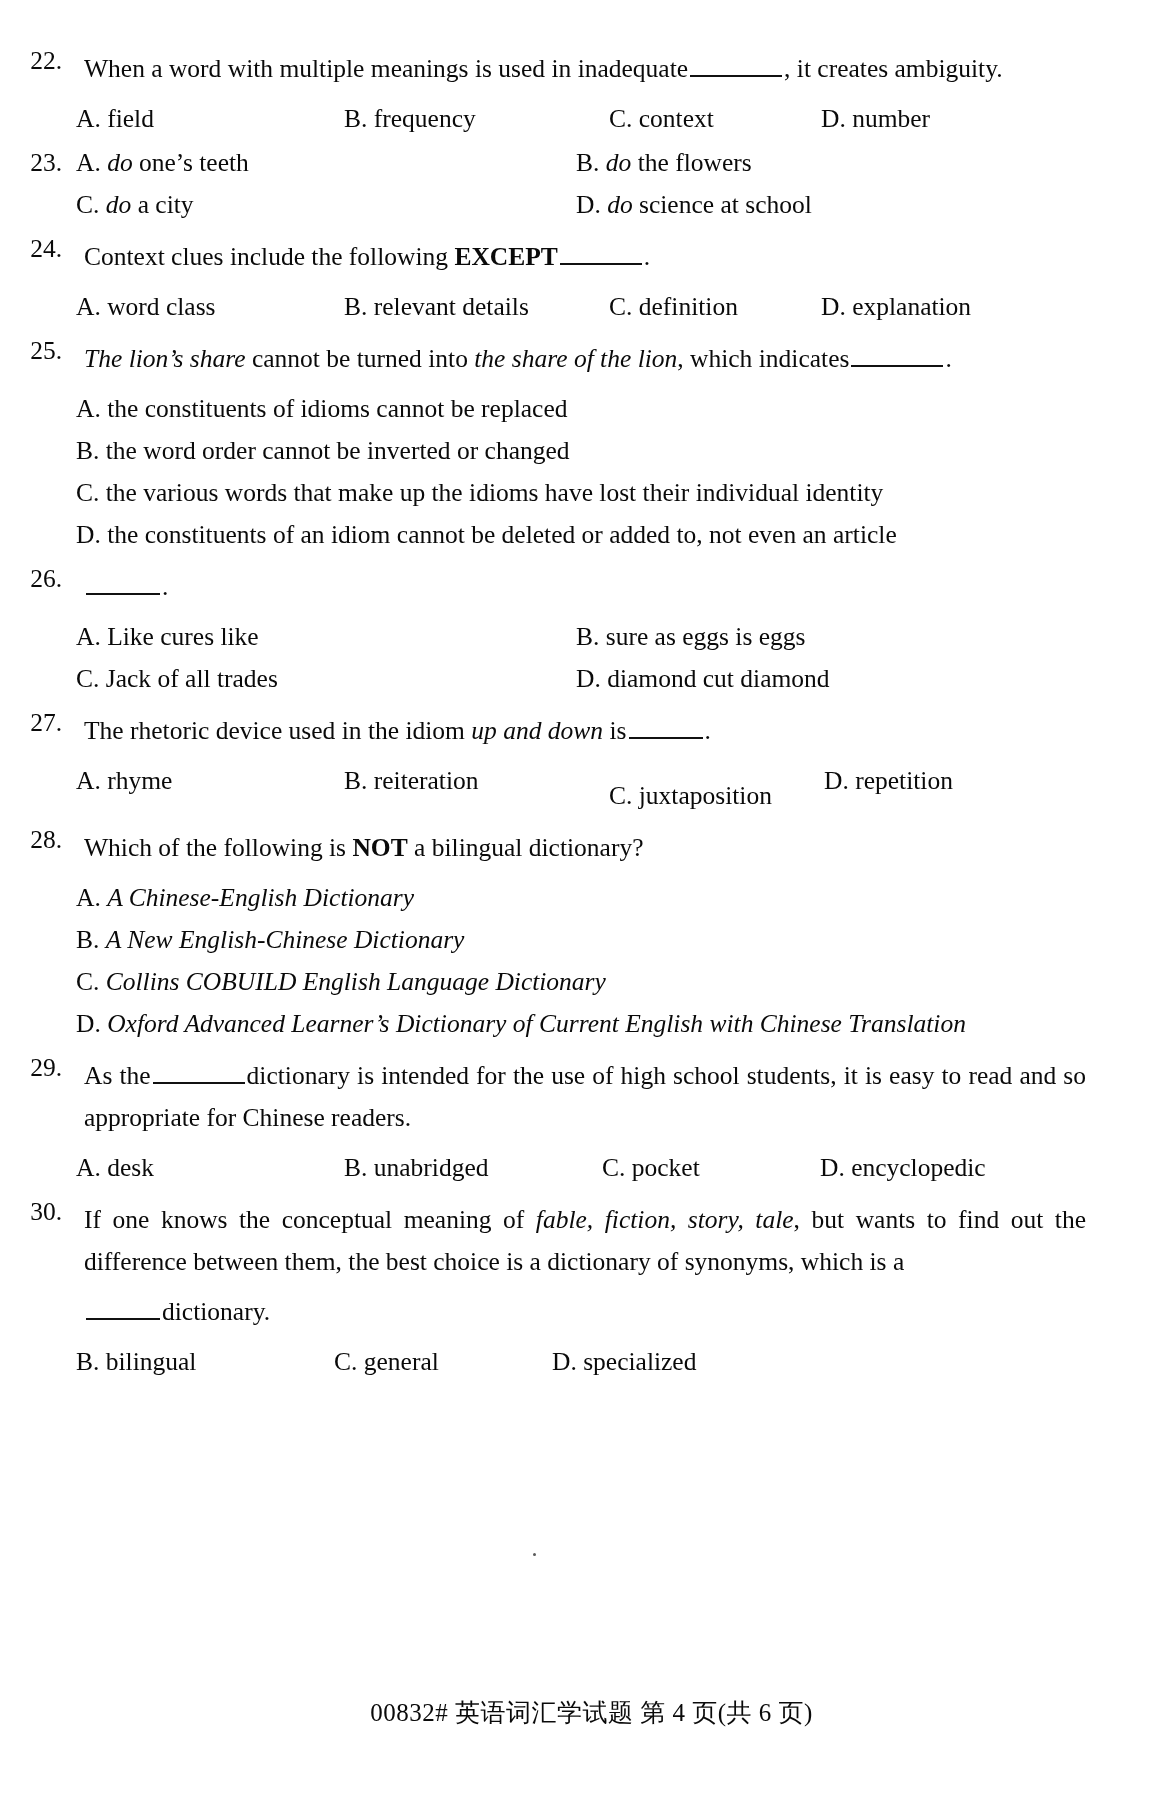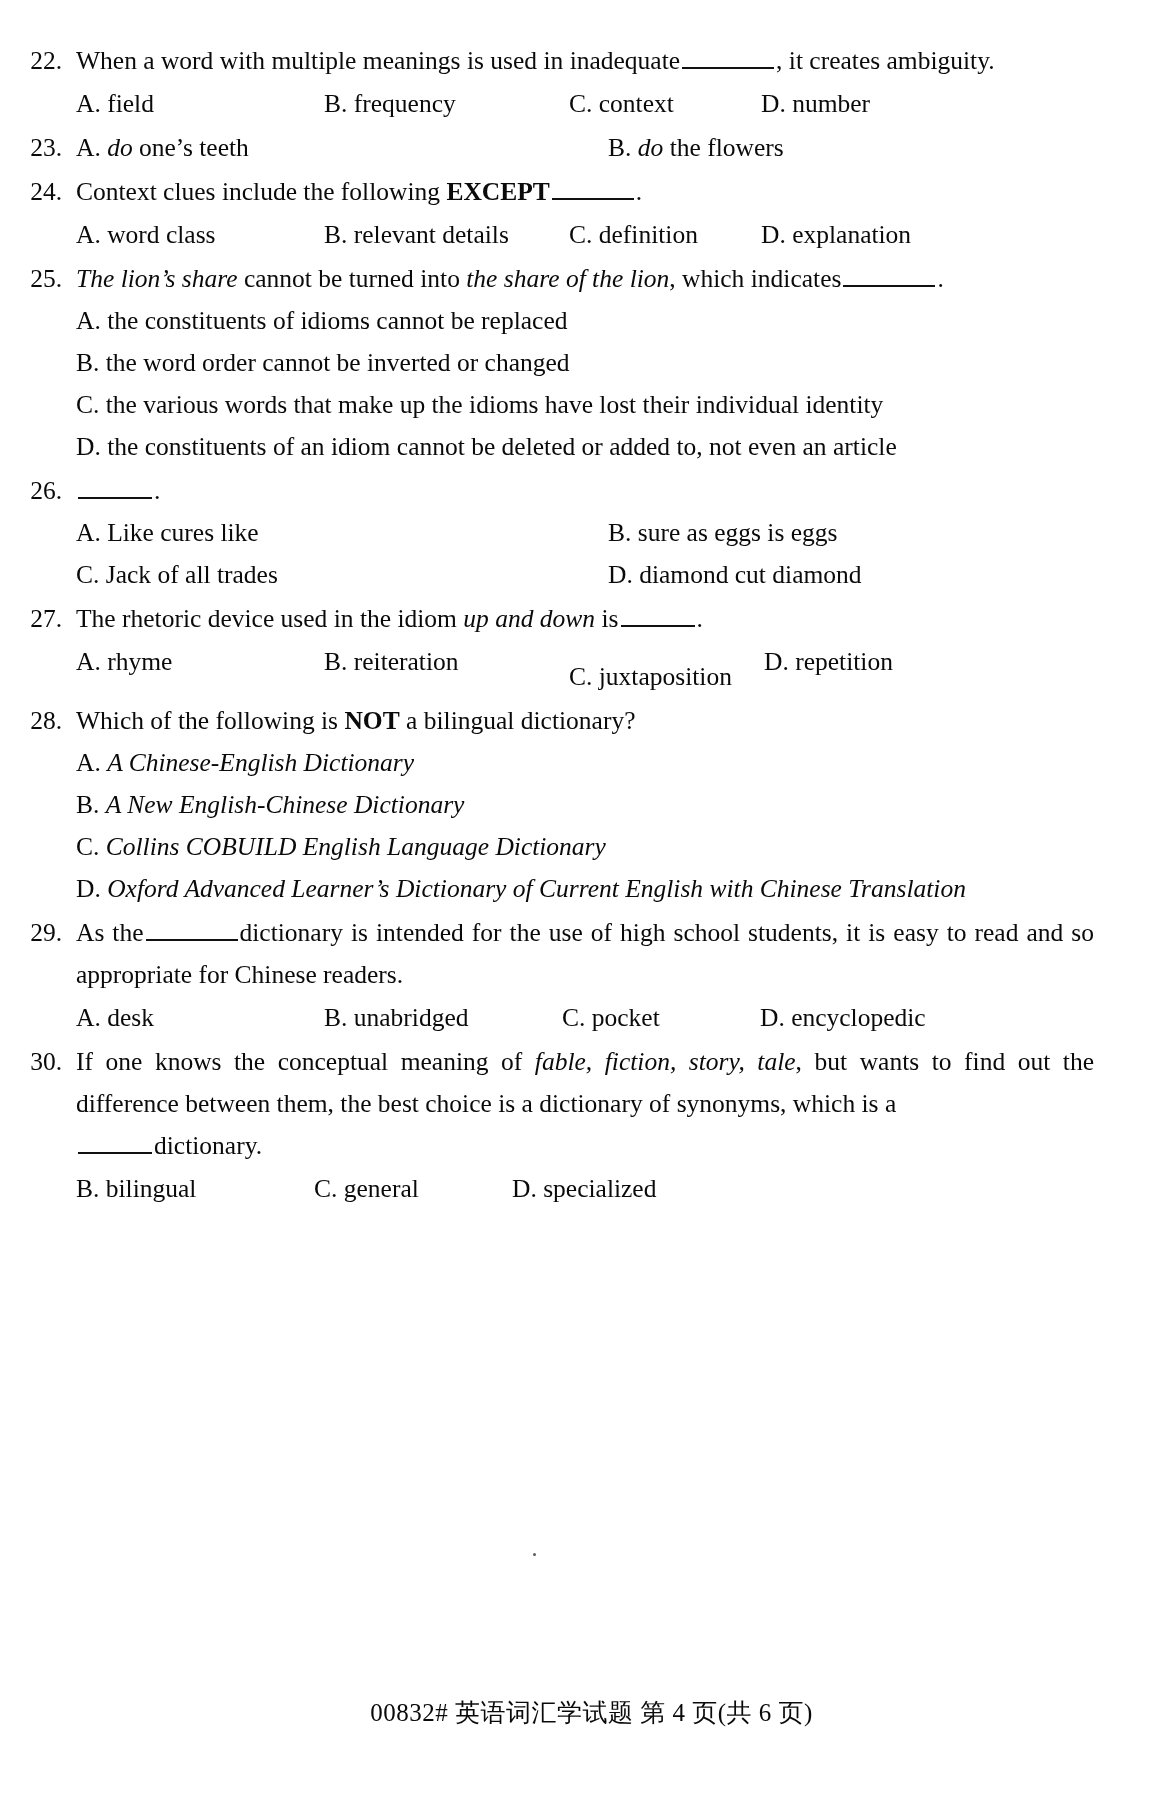--- a/index.html
+++ b/index.html
@@ -45,7 +45,7 @@
     line-height: 42px;
   }
   .q-stem {
-    margin: 0;
+    margin: 8px;
     text-align: justify;
     text-justify: inter-word;
   }

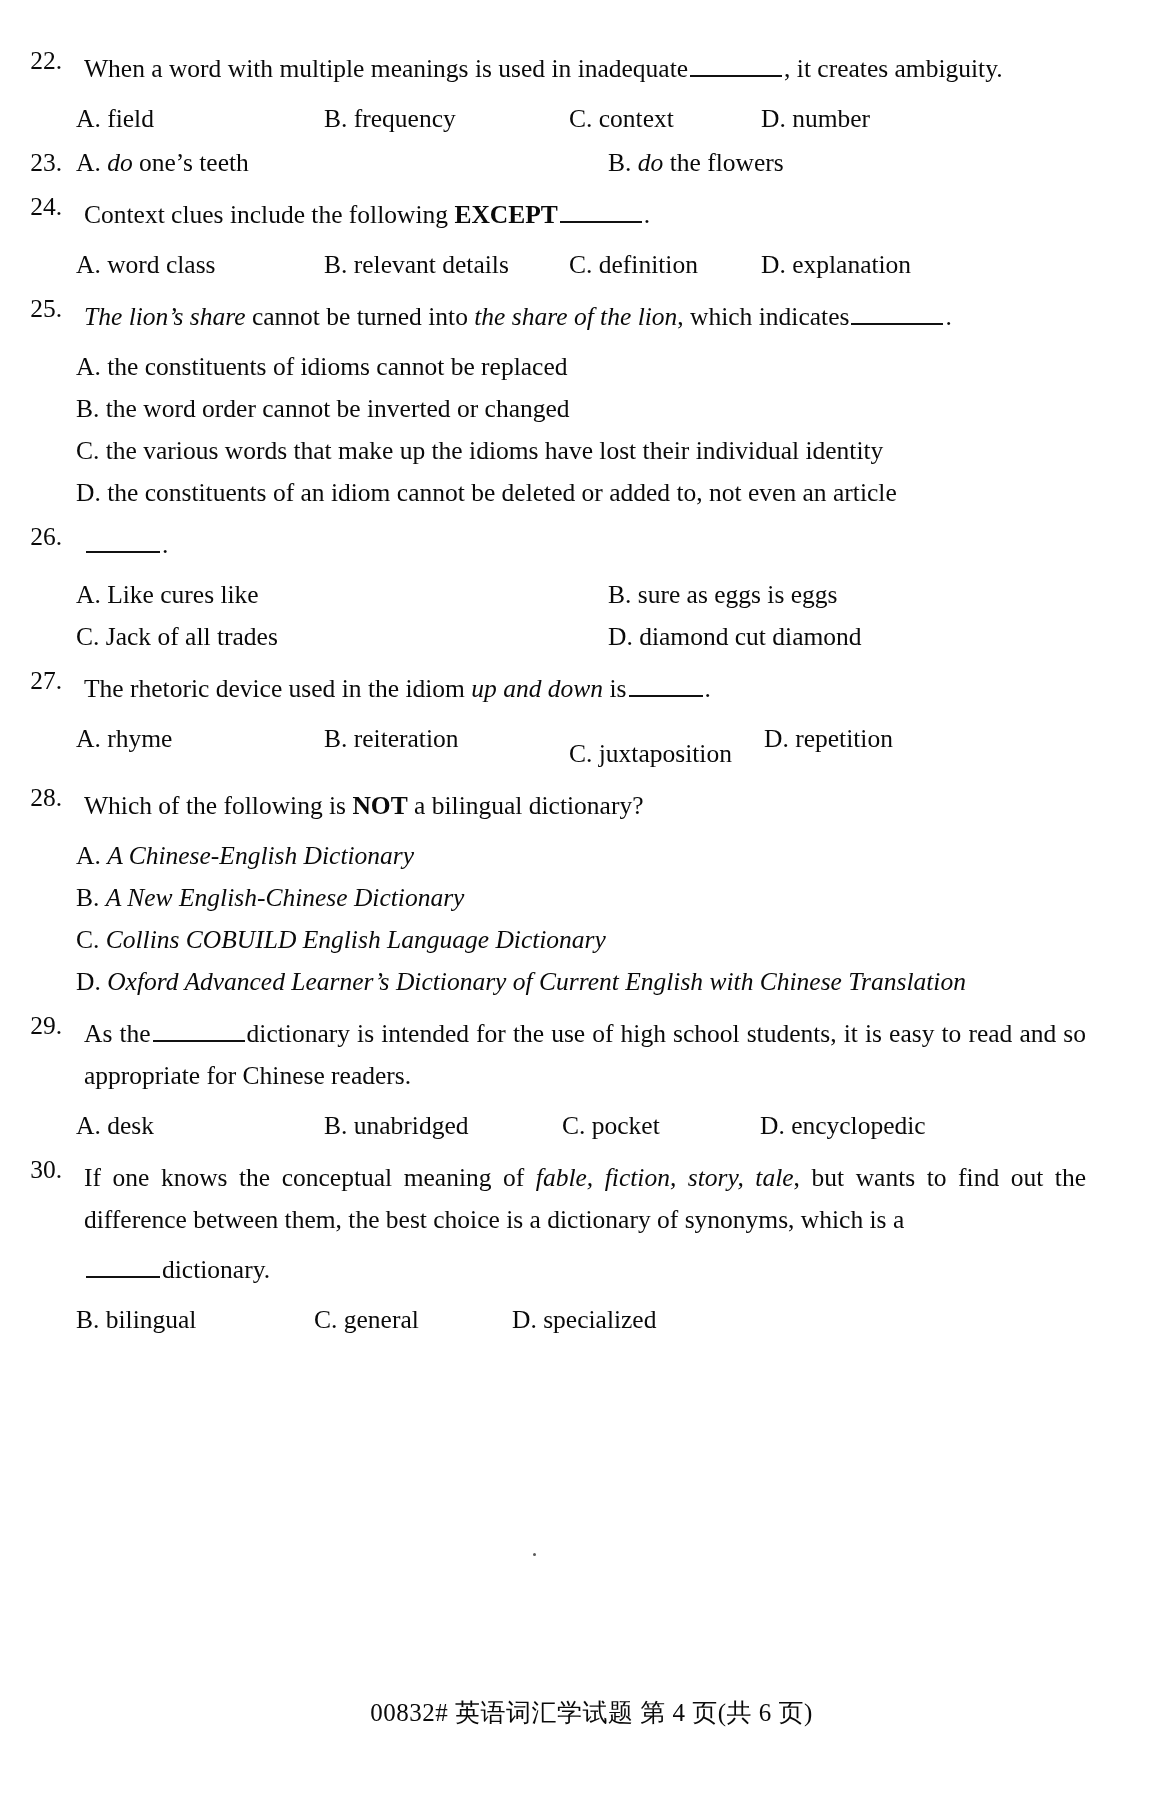--- a/index.html
+++ b/index.html
@@ -68,6 +68,7 @@
     display: flex;
     width: 100%;
     margin-top: 1px;
+    gap: 20px;
   }
   .opts-4 > div { font-size: 25.5px; line-height: 42px; white-space: nowrap; }
 

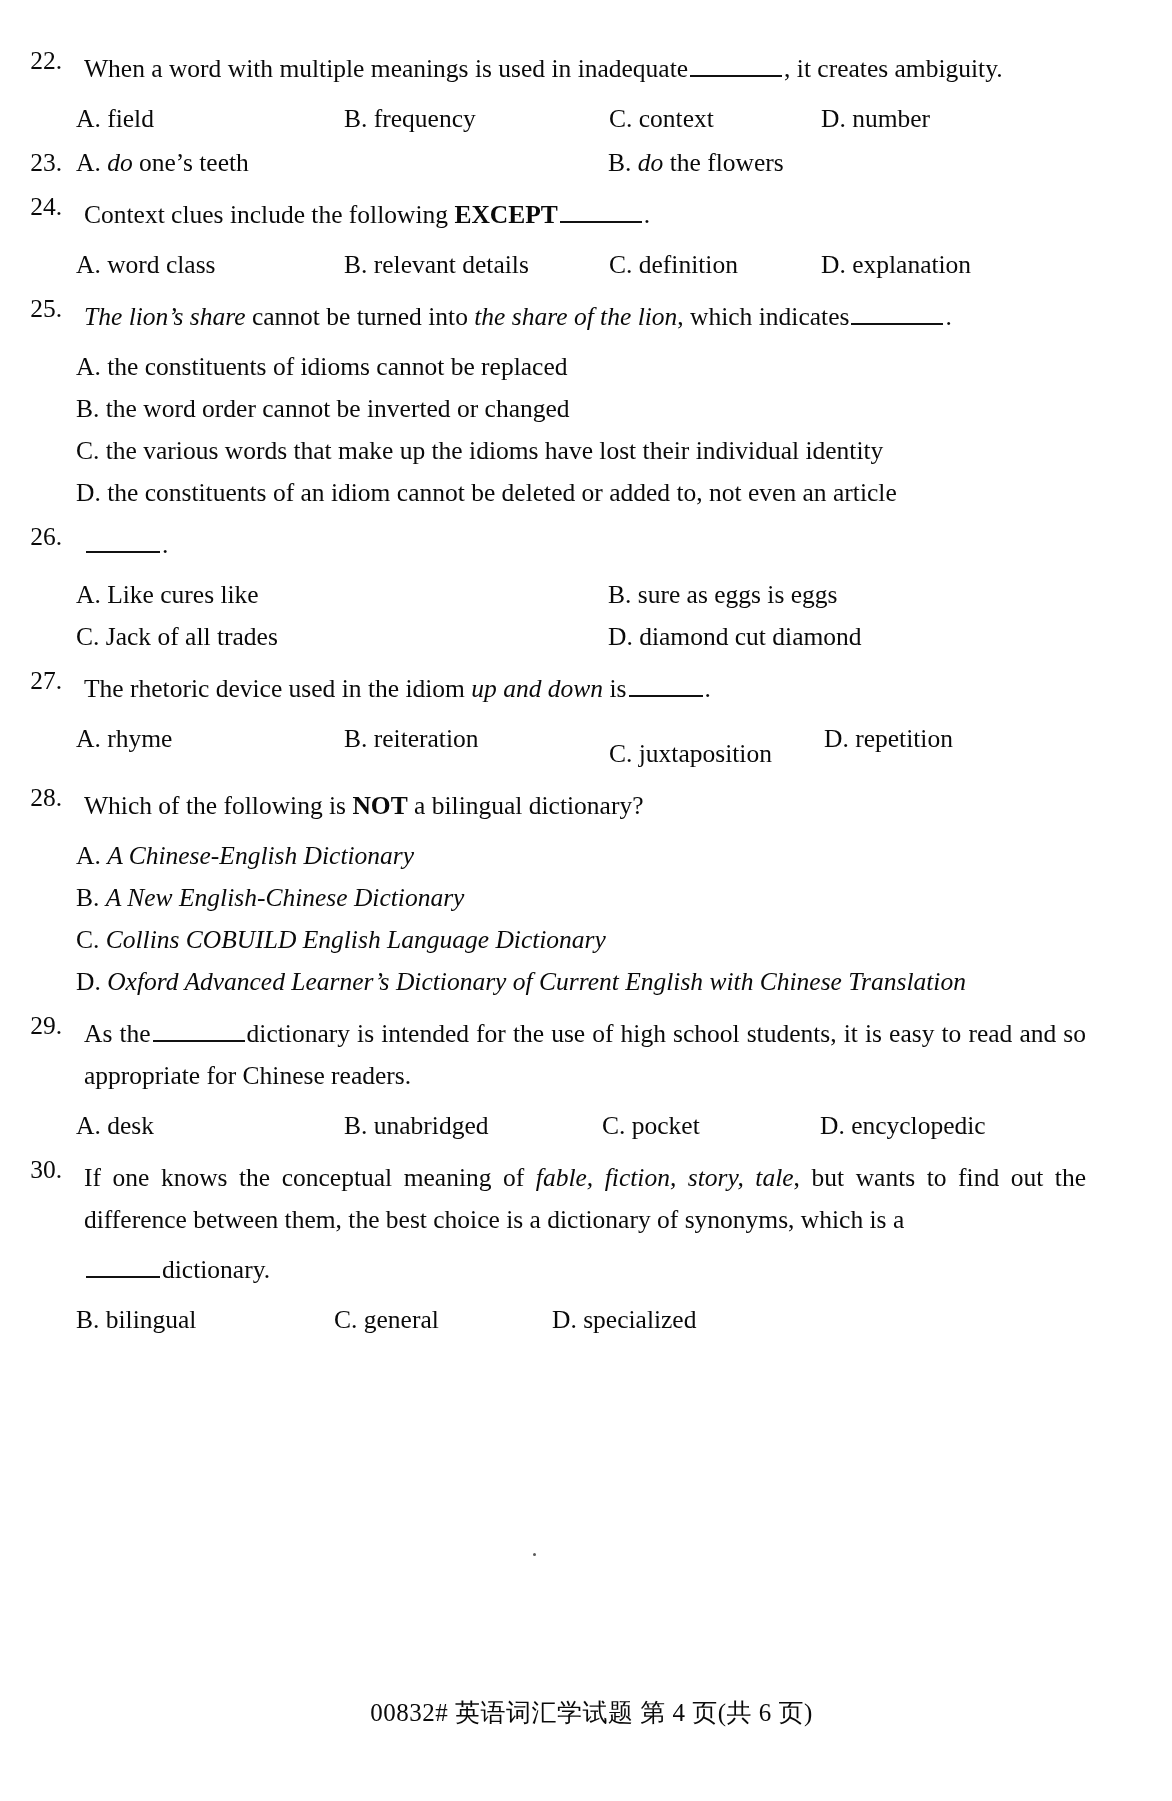--- a/index.html
+++ b/index.html
@@ -75,7 +75,6 @@
   .opts-2 {
     display: flex;
     width: 100%;
-    gap: 32px;
   }
   .opts-2 > div { font-size: 25.5px; line-height: 42px; white-space: nowrap; }
   .opts-2 .col-a { flex: 0 0 500px; }

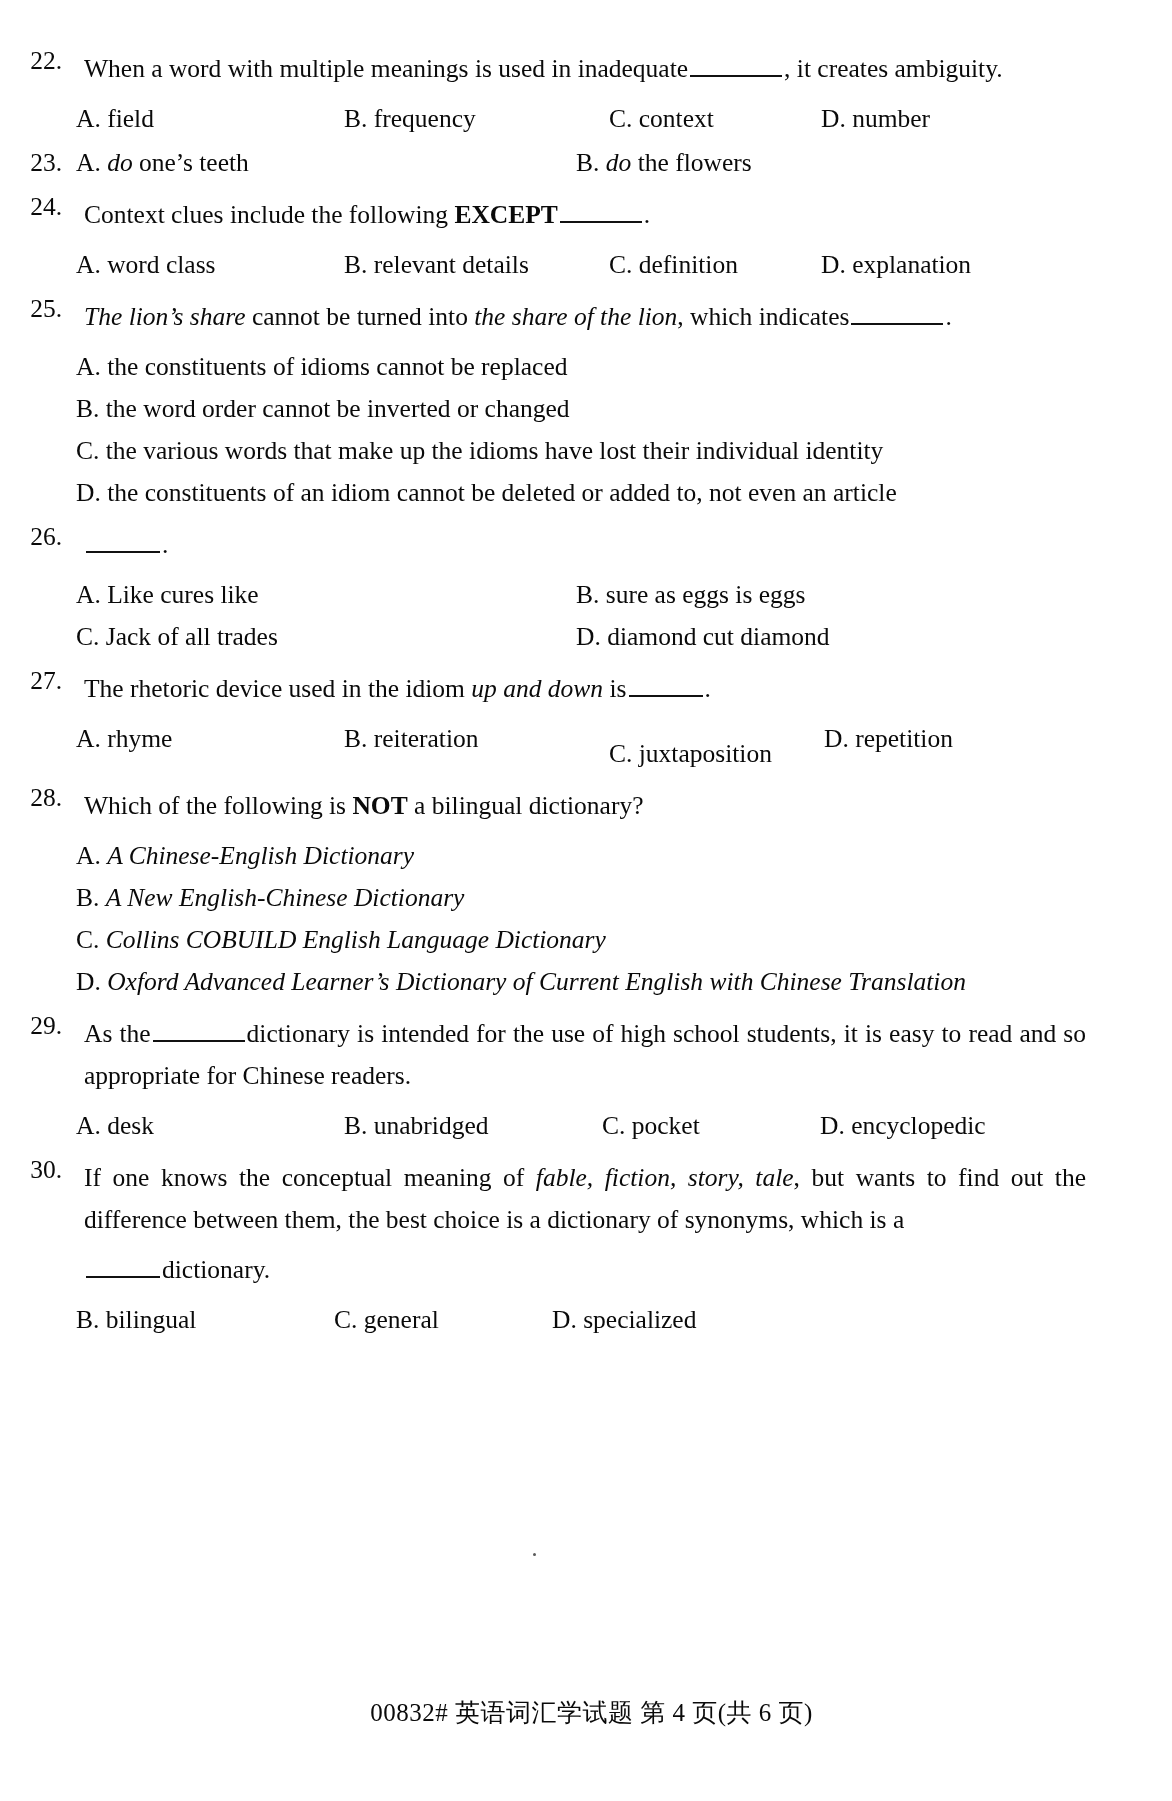--- a/index.html
+++ b/index.html
@@ -152,6 +152,10 @@
         <div class="col-a"><span>A. </span><span class="it">do</span><span> one’s teeth</span></div>
         <div><span>B. </span><span class="it">do</span><span> the flowers</span></div>
       </div>
+      <div class="opts-2">
+        <div class="col-a"><span>C. </span><span class="it">do</span><span> a city</span></div>
+        <div><span>D. </span><span class="it">do</span><span> science at school</span></div>
+      </div>
     </div>
   </div>
 

